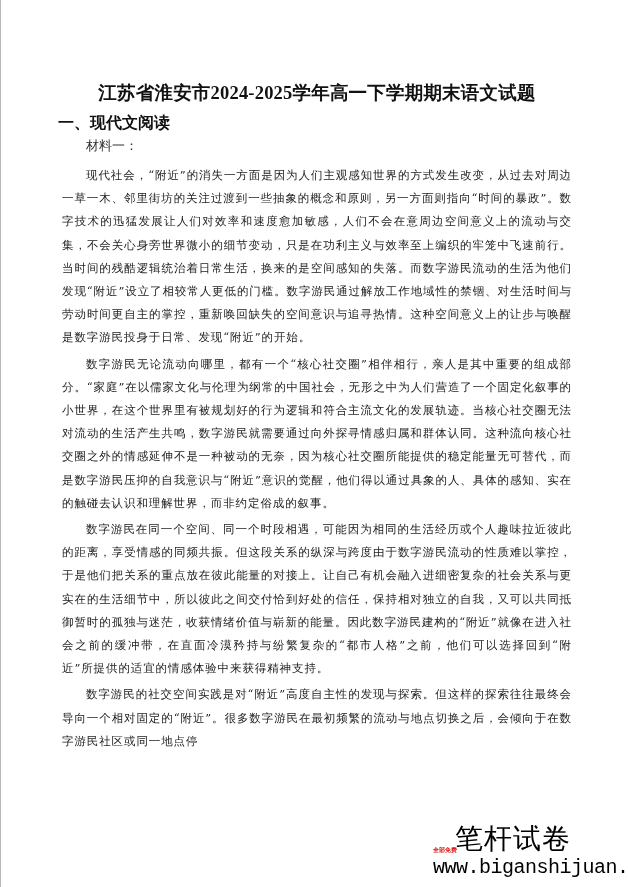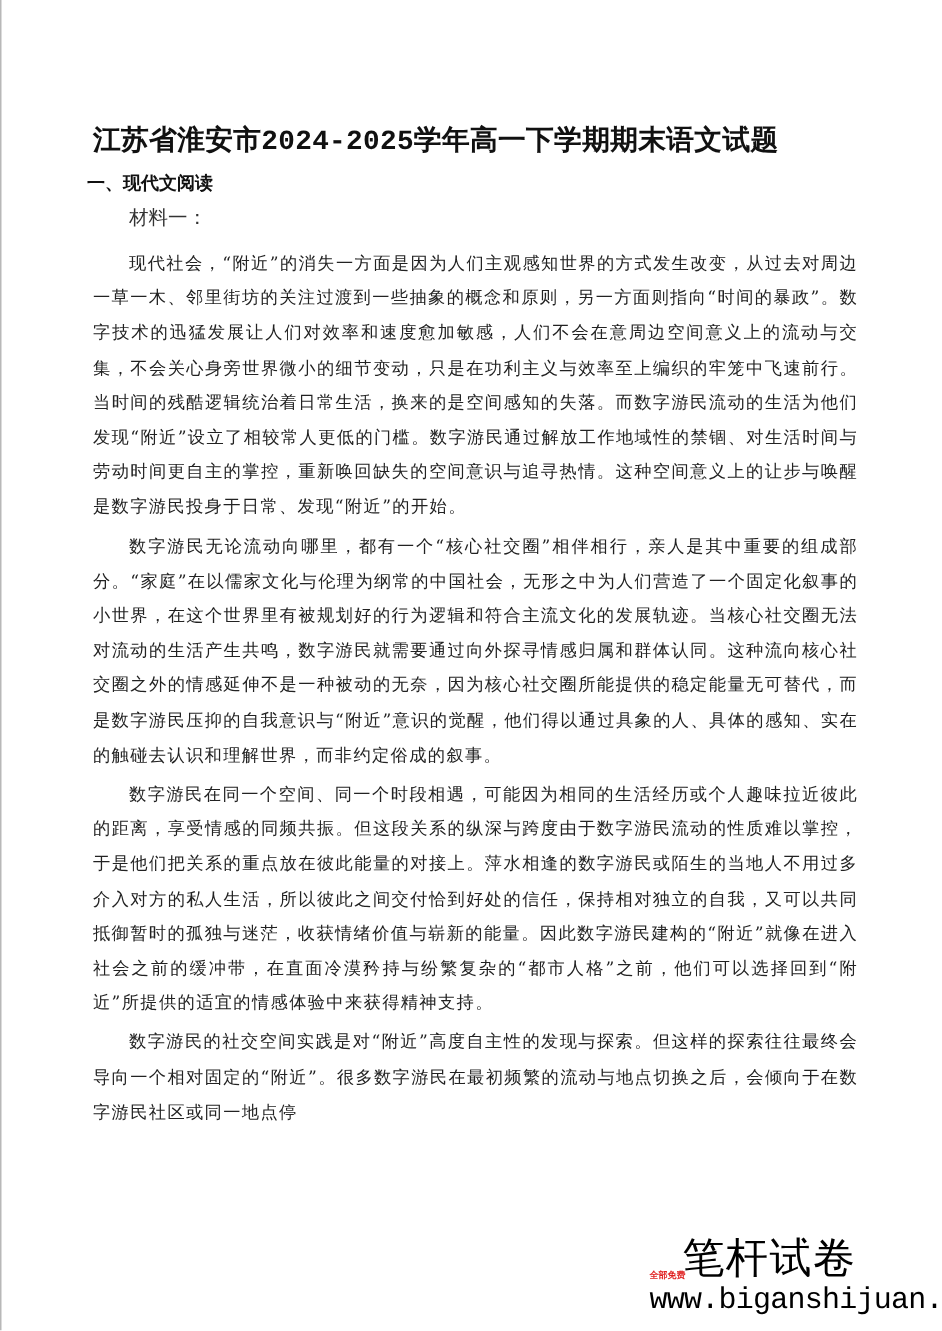--- a/index.html
+++ b/index.html
@@ -30,13 +30,13 @@
       width: 510px;
     }
     .title {
-      text-align: left;
+      text-align: center;
       font-size: 18.5px;
       font-weight: bold;
       letter-spacing: 0.2px;
       margin: 0 0 9px 0;
       white-space: nowrap;
-      font-family: Liberation Mono, monospace;
+      font-family: Liberation Serif, serif;
       color: #111;
     }
     .section-heading {

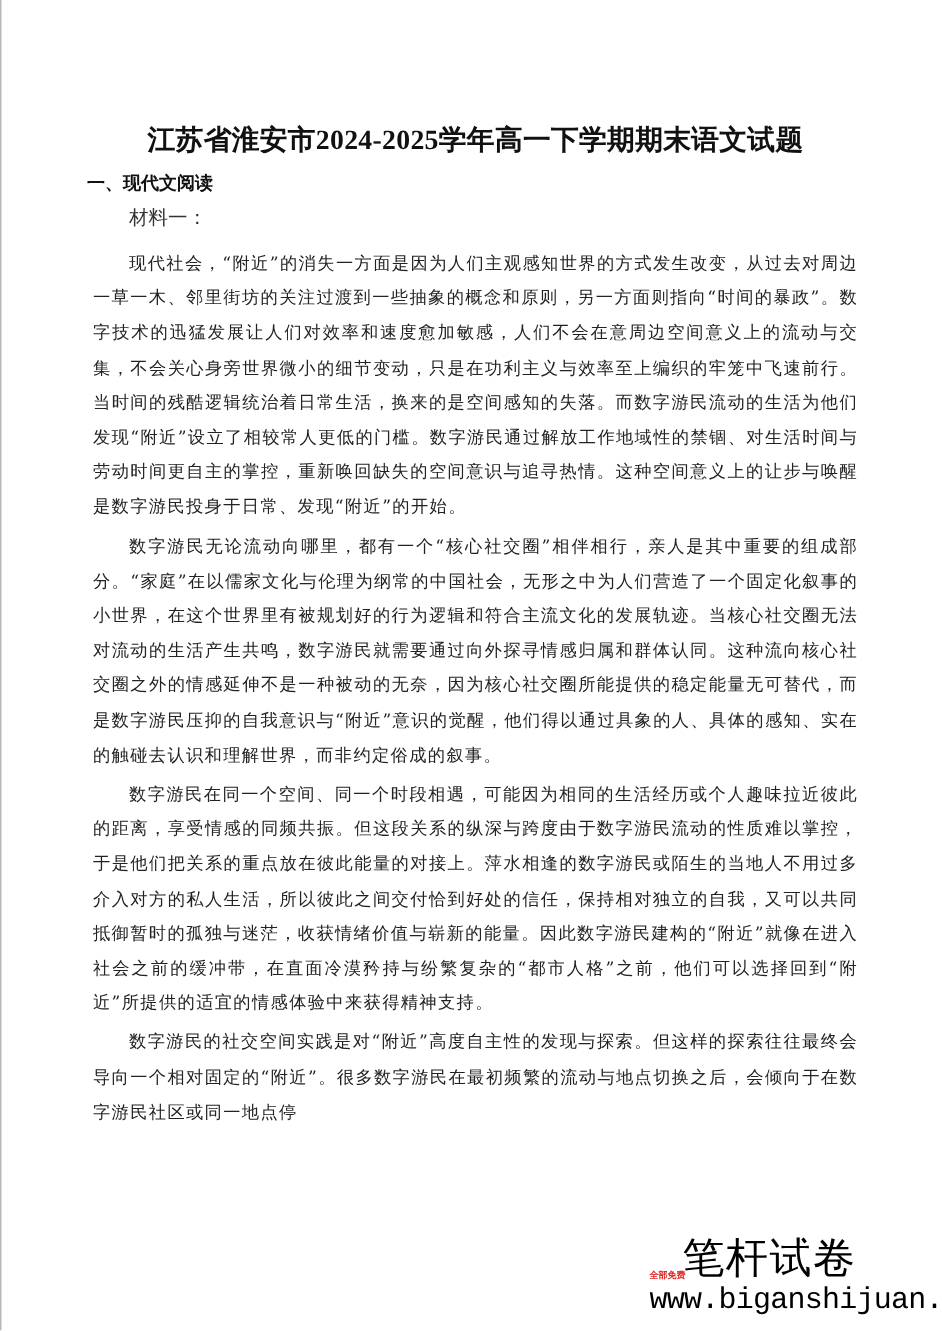--- a/index.html
+++ b/index.html
@@ -41,7 +41,7 @@
     }
     .section-heading {
       margin-left: -4px;
-      font-size: 12px;
+      font-size: 16px;
       font-weight: bold;
       line-height: 17px;
       margin-bottom: 6px;

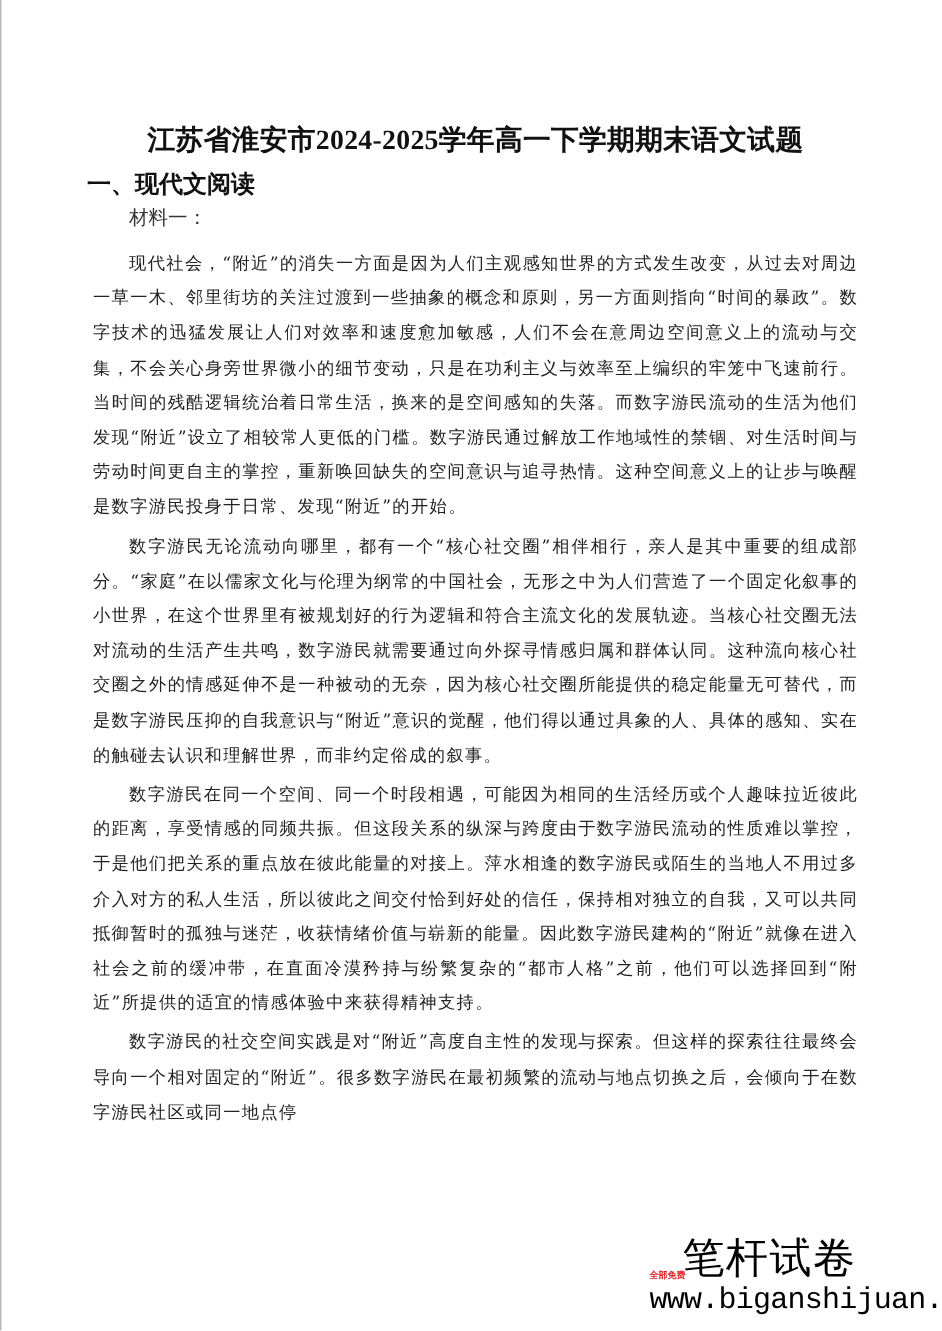--- a/index.html
+++ b/index.html
@@ -119,7 +119,7 @@
   <p class="material-label">材料一：</p>
   <p class="para">现代社会，“附近”的消失一方面是因为人们主观感知世界的方式发生改变，从过去对周边一草一木、邻里街坊的关注过渡到一些抽象的概念和原则，另一方面则指向“时间的暴政”。数字技术的迅猛发展让人们对效率和速度愈加敏感，人们不会在意周边空间意义上的流动与交集，不会关心身旁世界微小的细节变动，只是在功利主义与效率至上编织的牢笼中飞速前行。当时间的残酷逻辑统治着日常生活，换来的是空间感知的失落。而数字游民流动的生活为他们发现“附近”设立了相较常人更低的门槛。数字游民通过解放工作地域性的禁锢、对生活时间与劳动时间更自主的掌控，重新唤回缺失的空间意识与追寻热情。这种空间意义上的让步与唤醒是数字游民投身于日常、发现“附近”的开始。</p>
   <p class="para">数字游民无论流动向哪里，都有一个“核心社交圈”相伴相行，亲人是其中重要的组成部分。“家庭”在以儒家文化与伦理为纲常的中国社会，无形之中为人们营造了一个固定化叙事的小世界，在这个世界里有被规划好的行为逻辑和符合主流文化的发展轨迹。当核心社交圈无法对流动的生活产生共鸣，数字游民就需要通过向外探寻情感归属和群体认同。这种流向核心社交圈之外的情感延伸不是一种被动的无奈，因为核心社交圈所能提供的稳定能量无可替代，而是数字游民压抑的自我意识与“附近”意识的觉醒，他们得以通过具象的人、具体的感知、实在的触碰去认识和理解世界，而非约定俗成的叙事。</p>
-  <p class="para">数字游民在同一个空间、同一个时段相遇，可能因为相同的生活经历或个人趣味拉近彼此的距离，享受情感的同频共振。但这段关系的纵深与跨度由于数字游民流动的性质难以掌控，于是他们把关系的重点放在彼此能量的对接上。萍水相逢的数字游民或陌生的当地人不用过多介入对方的私人生活，所以彼此之间交付恰到好处的信任，保持相对独立的自我，又可以共同抵御暂时的孤独与迷茫，收获情绪价值与崭新的能量。因此数字游民建构的“附近”就像在进入社会之前的缓冲带，在直面冷漠矜持与纷繁复杂的“都市人格”之前，他们可以选择回到“附近”所提供的适宜的情感体验中来获得精神支持。</p>
+  <p class="para">数字游民在同一个空间、同一个时段相遇，可能因为相同的生活经历或个人趣味拉近彼此的距离，享受情感的同频共振。但这段关系的纵深与跨度由于数字游民流动的性质难以掌控，于是他们把关系的重点放在彼此能量的对接上。让自己有机会融入进细密复杂的社会关系与更实在的生活细节中，所以彼此之间交付恰到好处的信任，保持相对独立的自我，又可以共同抵御暂时的孤独与迷茫，收获情绪价值与崭新的能量。因此数字游民建构的“附近”就像在进入社会之前的缓冲带，在直面冷漠矜持与纷繁复杂的“都市人格”之前，他们可以选择回到“附近”所提供的适宜的情感体验中来获得精神支持。</p>
   <p class="para">数字游民的社交空间实践是对“附近”高度自主性的发现与探索。但这样的探索往往最终会导向一个相对固定的“附近”。很多数字游民在最初频繁的流动与地点切换之后，会倾向于在数字游民社区或同一地点停</p>
 </div>
 

